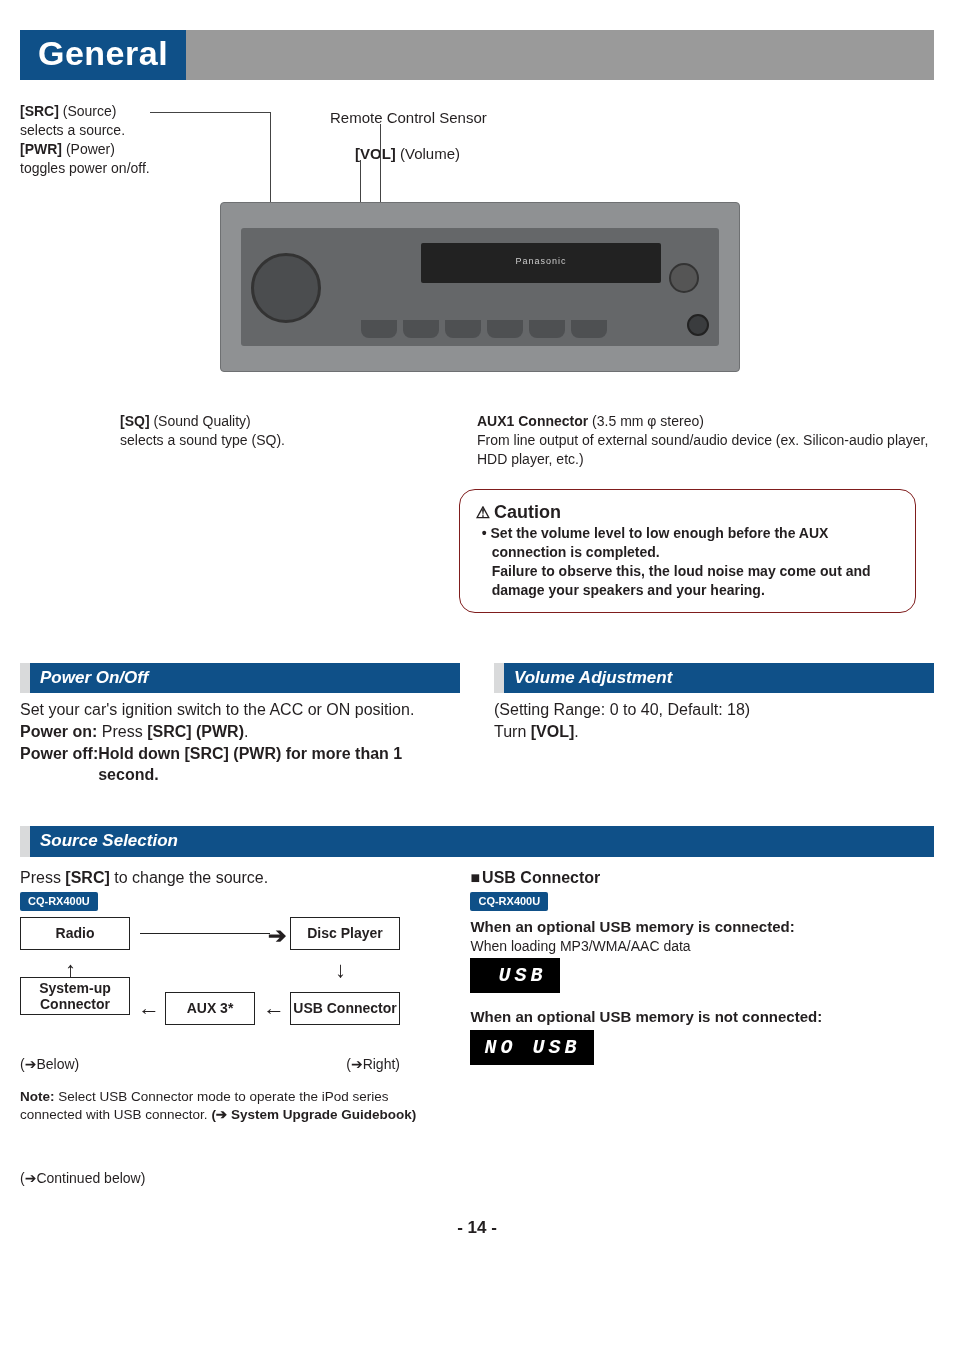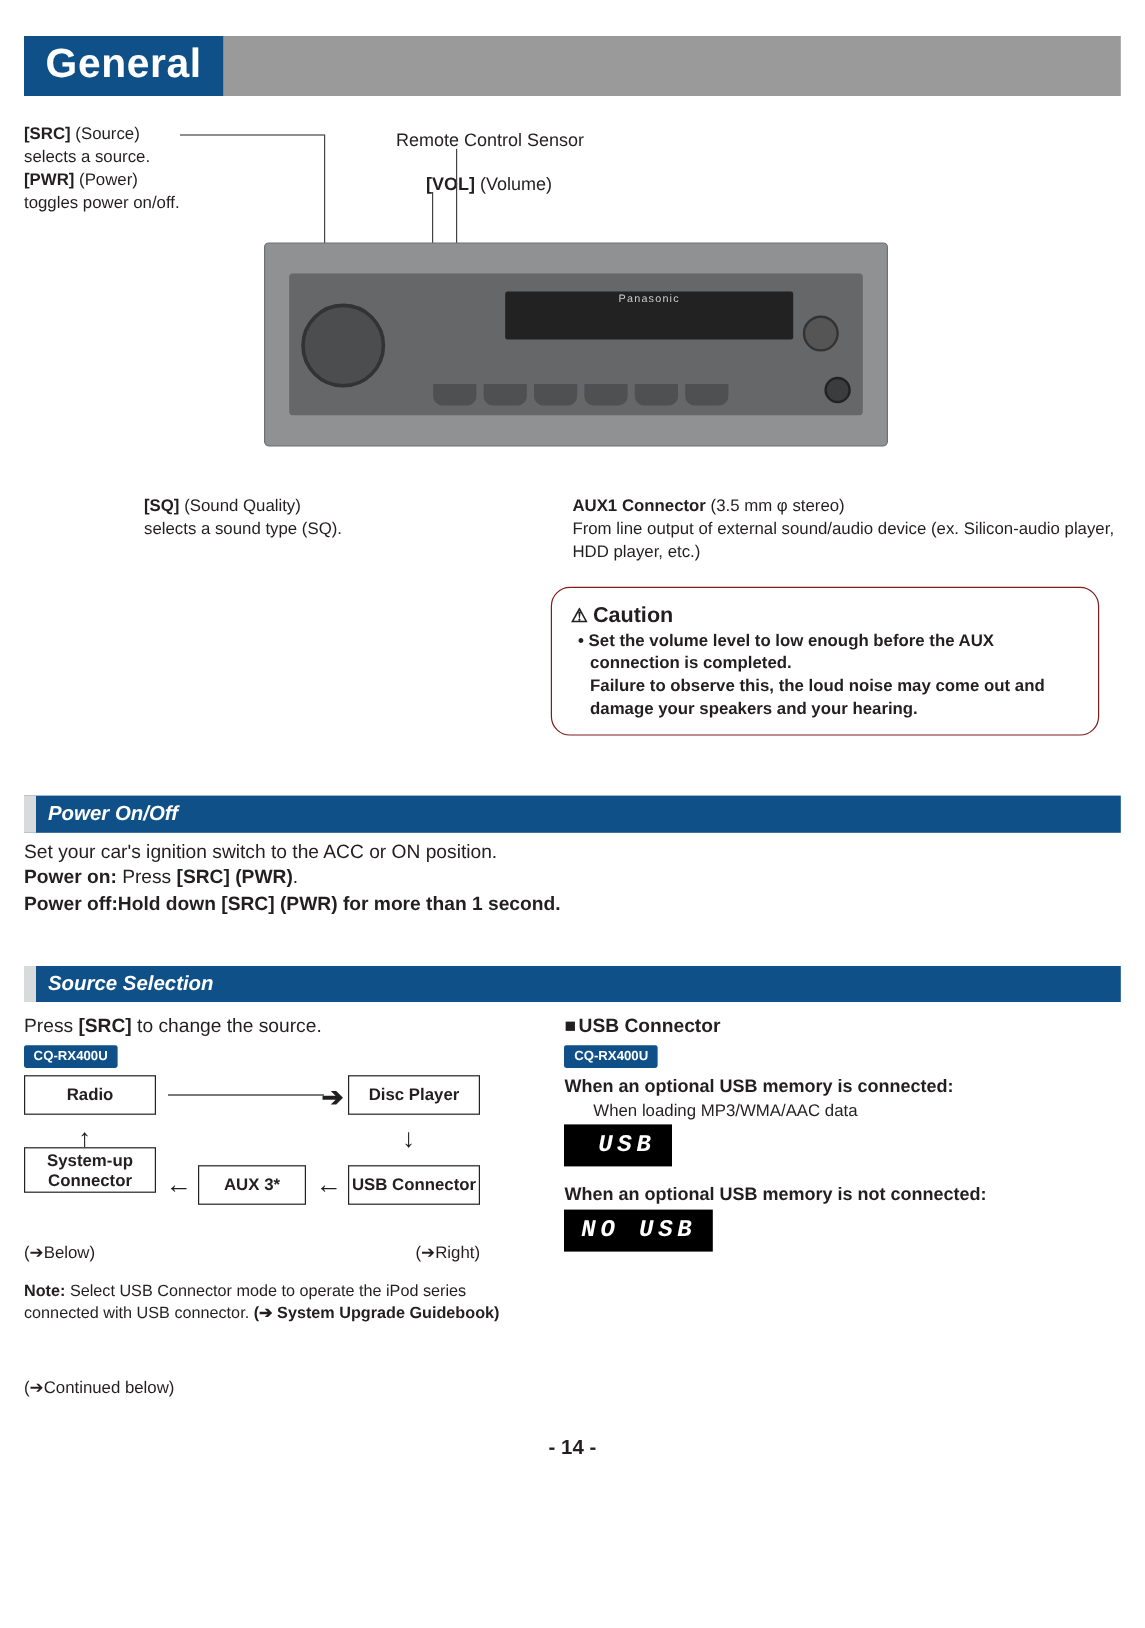--- a/index.html
+++ b/index.html
@@ -51,7 +51,7 @@
   .radio-screen {
     position:absolute; left:180px; top:15px; width:240px; height:40px;
     background:#222; border-radius:2px;
-    color:#ccc; font-size:9px; text-align:center; 
+    color:#ccc; font-size:9px; text-align:center; padding-top:12px;
     letter-spacing:1px;
   }
   .radio-knob {

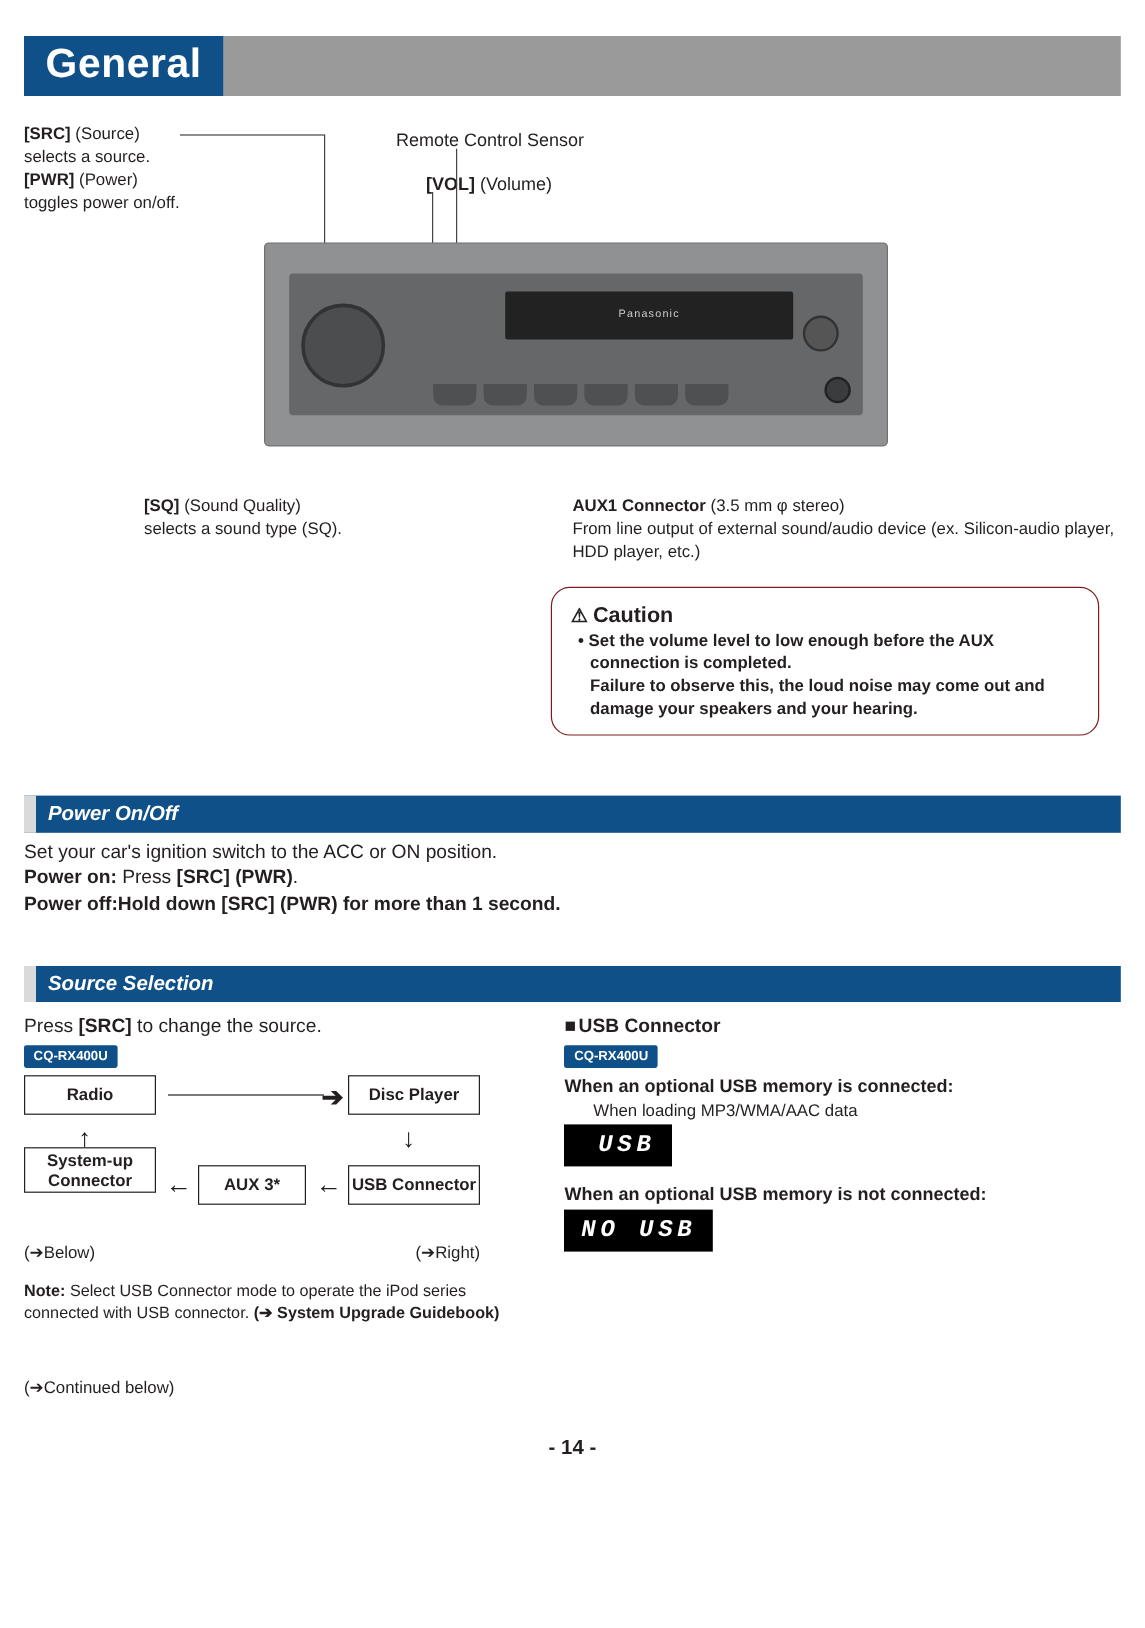--- a/index.html
+++ b/index.html
@@ -205,6 +205,15 @@
       </div>
     </div>
   </div>
+  <div class="col">
+    <div class="section-head">Volume Adjustment</div>
+    <div class="body-text">
+      <div>(Setting Range: 0 to 40, Default: 18)</div>
+      <div>
+        <span>Turn </span><b>[VOL]</b><span>.</span>
+      </div>
+    </div>
+  </div>
 </div>
 
 <div class="section-head full">Source Selection</div>

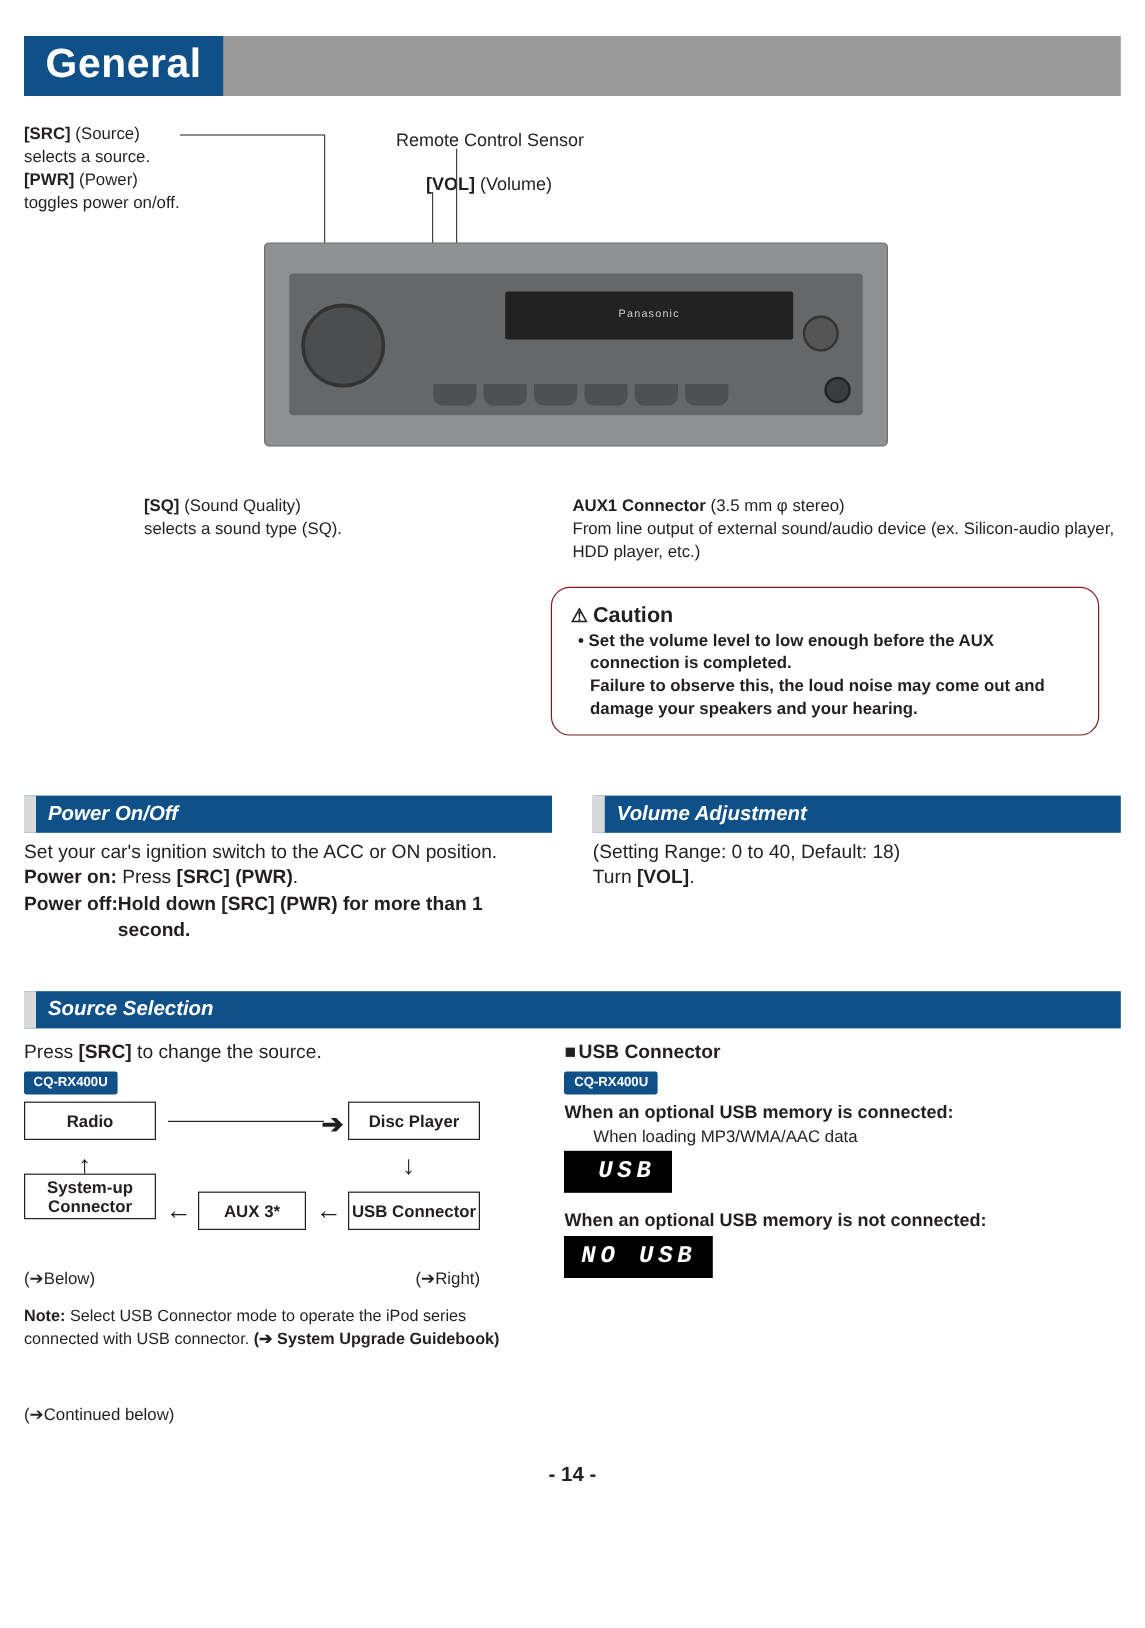--- a/index.html
+++ b/index.html
@@ -261,7 +261,7 @@
     <div class="model-badge">CQ-RX400U</div>
     <div class="right-sub">
       <b>When an optional USB memory is connected:</b>
-      <div style="font-size:14px;margin-left:24px;">When loading MP3/WMA/AAC data</div>
+      <div style="font-size:14px;">When loading MP3/WMA/AAC data</div>
       <div class="lcd">USB</div>
     </div>
     <div class="right-sub" style="margin-top:14px;">

